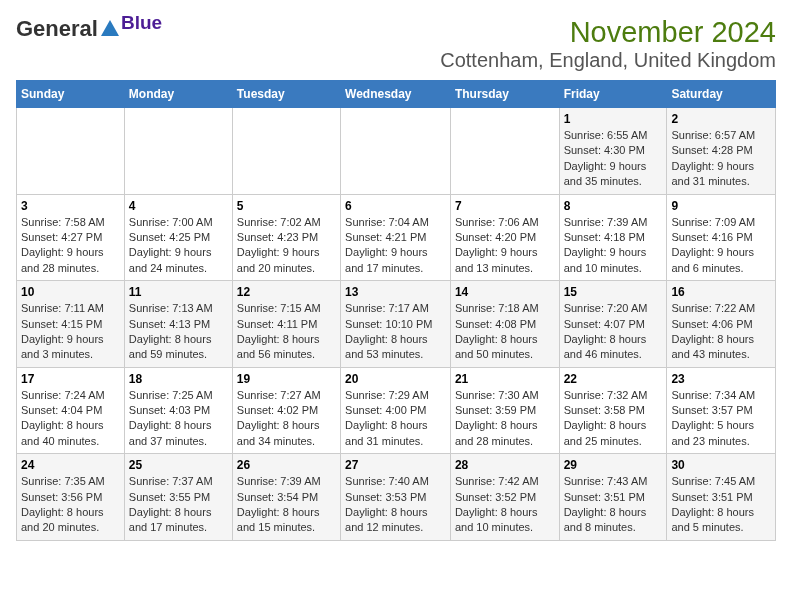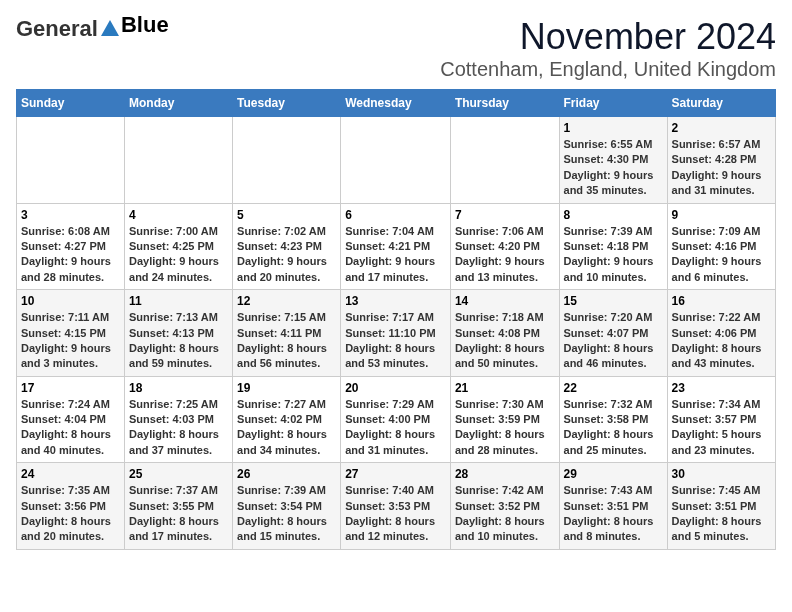--- a/index.html
+++ b/index.html
@@ -88,7 +88,7 @@
         <polygon points="11,2 20,18 2,18" fill="#2a7abf"></polygon>
       </svg>
     </div>
-    <span style="font-size:22px;font-weight:bold;color:#000000;margin-top:-4px;">Blue</span>
+    <span style="font-size:19px;font-weight:bold;color:#4c1d95;margin-top:-4px;">Blue</span>
   </div>
   <div class="title-area">
     <div class="month-title">November 2024</div>

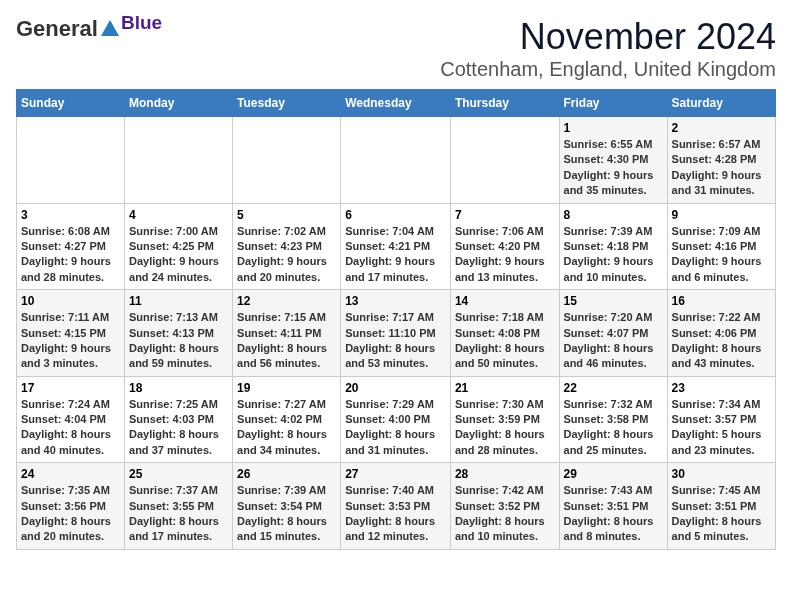--- a/index.html
+++ b/index.html
@@ -25,9 +25,9 @@
       text-align: right;
     }
     .month-title {
-      font-size: 36px;
+      font-size: 29px;
       font-weight: normal;
-      color: #0f172a;
+      color: #4d7c0f;
     }
     .location-title {
       font-size: 20px;

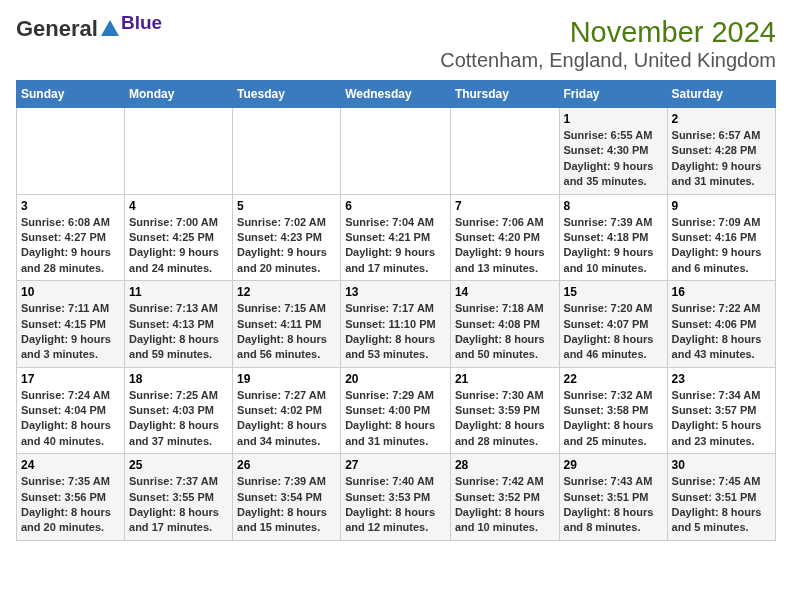--- a/index.html
+++ b/index.html
@@ -71,7 +71,6 @@
     .day-info {
       color: #333;
       line-height: 1.4;
-      font-weight: bold;
     }
     .empty-cell {
       background: #fff !important;

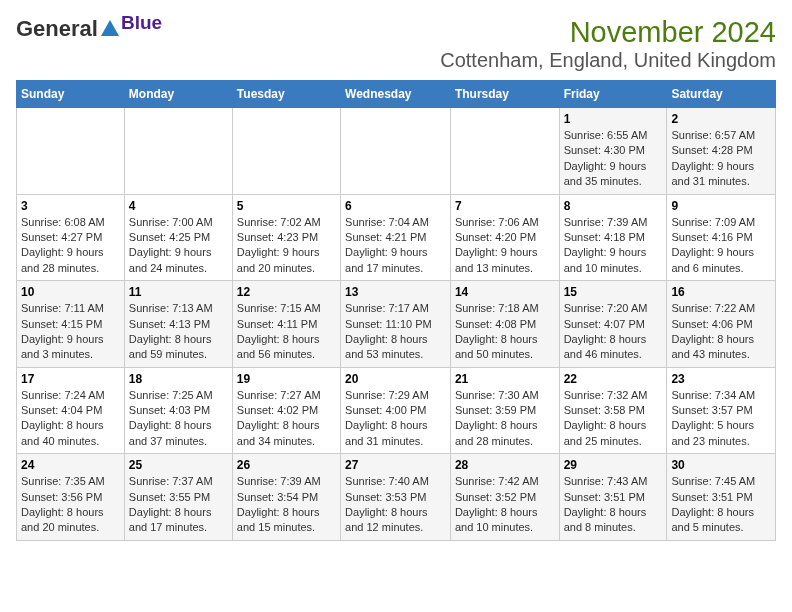--- a/index.html
+++ b/index.html
@@ -135,7 +135,7 @@
         <td>
           <div class="day-number">3</div>
           <div class="day-info">
-            <div>Sunrise: 6:08 AM</div>
+            <div>Sunrise: 7:58 AM</div>
             <div>Sunset: 4:27 PM</div>
             <div>Daylight: 9 hours and 28 minutes.</div>
           </div>

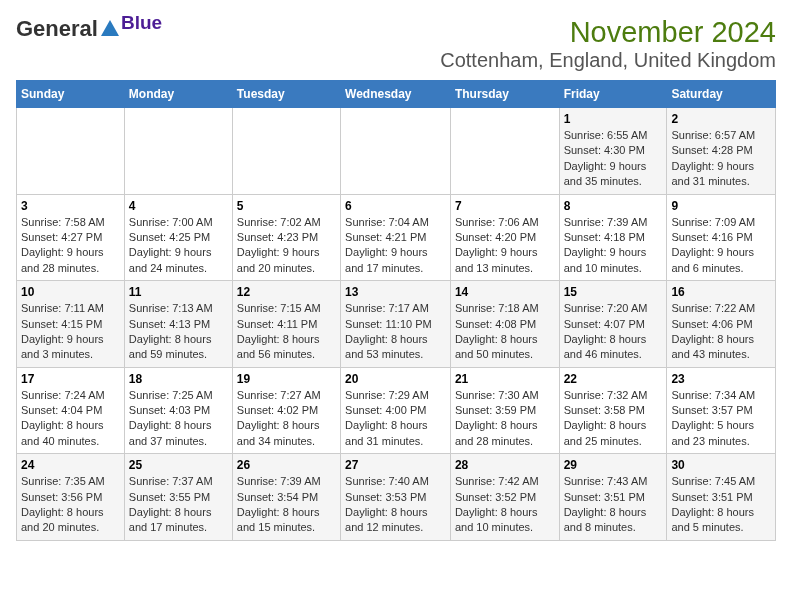--- a/index.html
+++ b/index.html
@@ -218,7 +218,7 @@
           <div class="day-number">13</div>
           <div class="day-info">
             <div>Sunrise: 7:17 AM</div>
-            <div>Sunset: 11:10 PM</div>
+            <div>Sunset: 10:10 PM</div>
             <div>Daylight: 8 hours and 53 minutes.</div>
           </div>
         </td>

